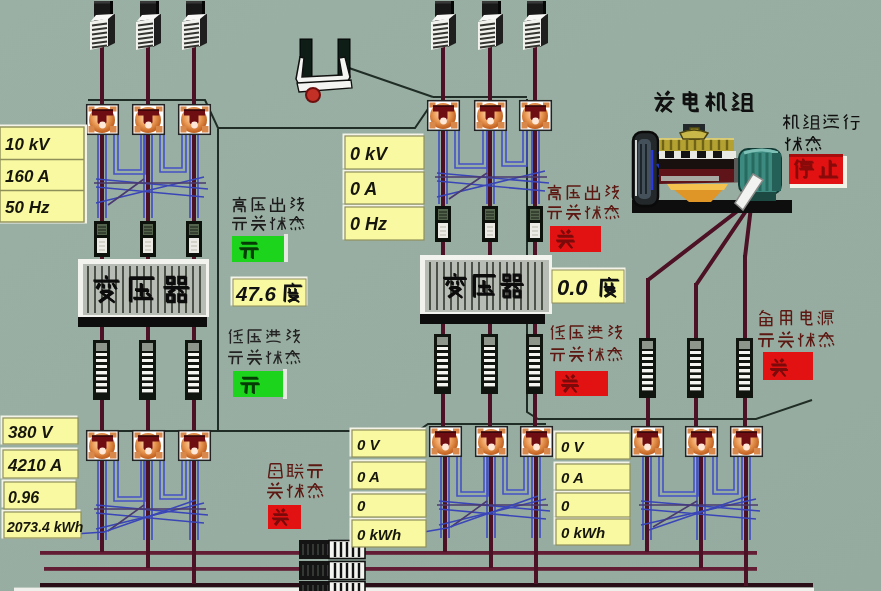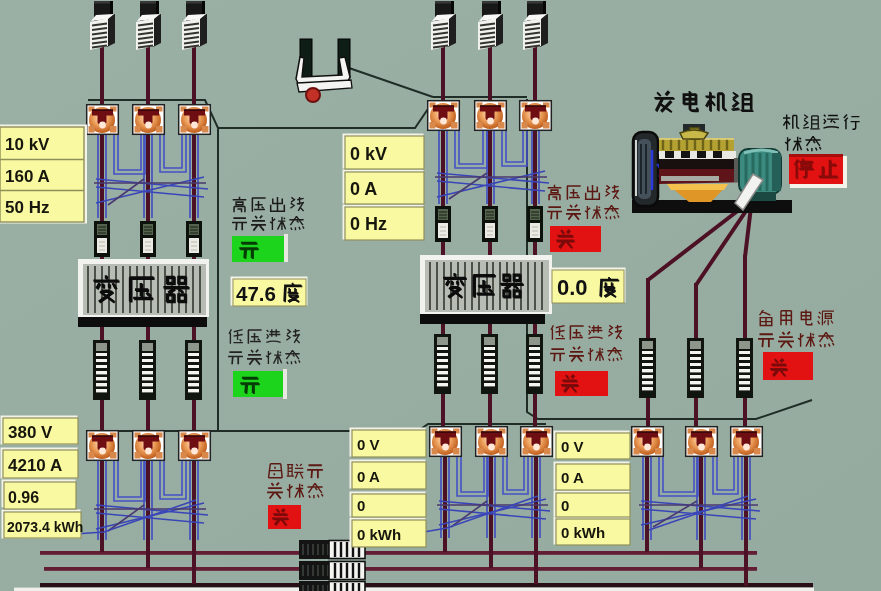--- a/index.html
+++ b/index.html
@@ -3,7 +3,7 @@
 <meta charset="utf-8">
 <style>
 html,body{margin:0;padding:0;background:#98ada1;}
-#root{position:relative;width:881px;height:591px;overflow:hidden;font-family:"Liberation Sans",sans-serif;}
+#root{position:relative;width:881px;height:591px;overflow:hidden;font-family:"Liberation Sans",sans-serif;font-style:italic;}
 svg{display:block;}
 text{font-family:"Liberation Sans",sans-serif;}
 </style>

